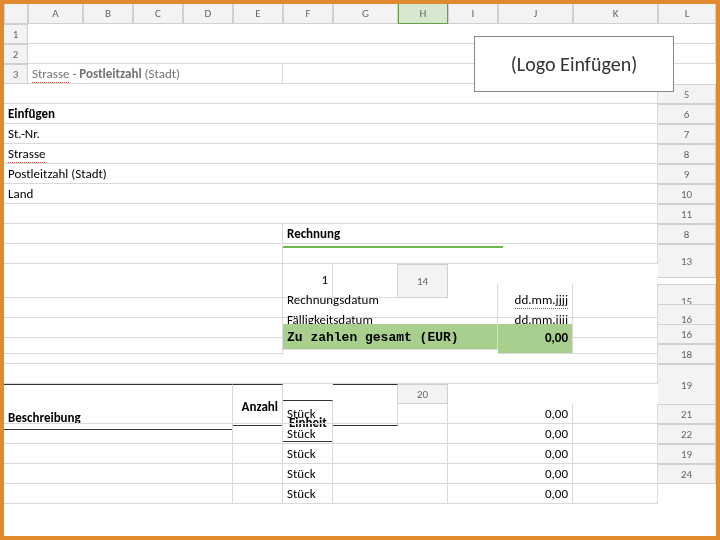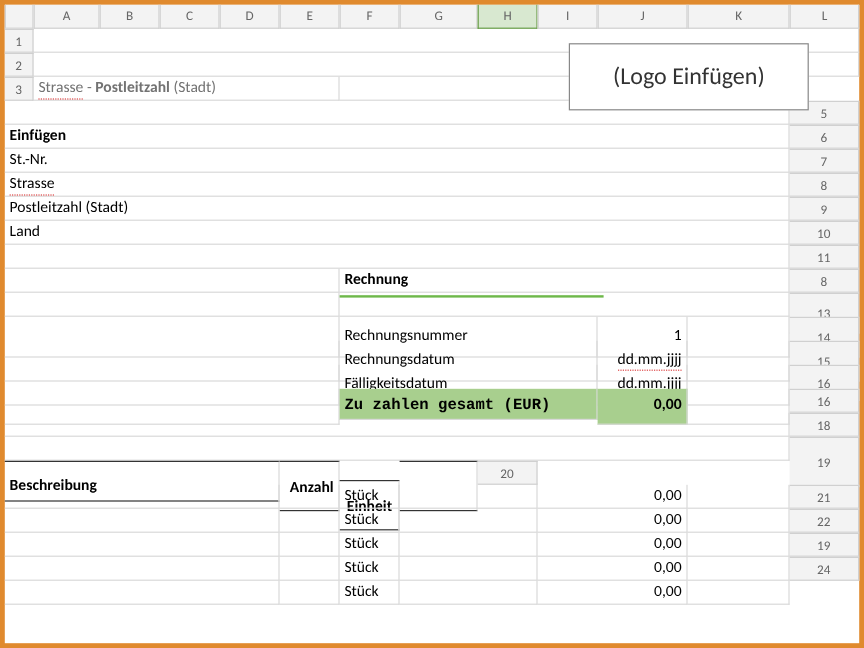--- a/index.html
+++ b/index.html
@@ -148,7 +148,6 @@
 
   <div class="row-header" style="height:34px; line-height:34px;">13</div>
   <div class="cell" style="grid-column: span 6; height:34px;"></div>
-  <div class="cell" style="grid-column: span 4; height:34px; padding-top:8px;">Rechnungsnummer</div>
   <div class="cell right" style="grid-column: span 1; height:34px; padding-top:8px;">1</div>
   <div class="cell" style="height:34px;"></div>
 

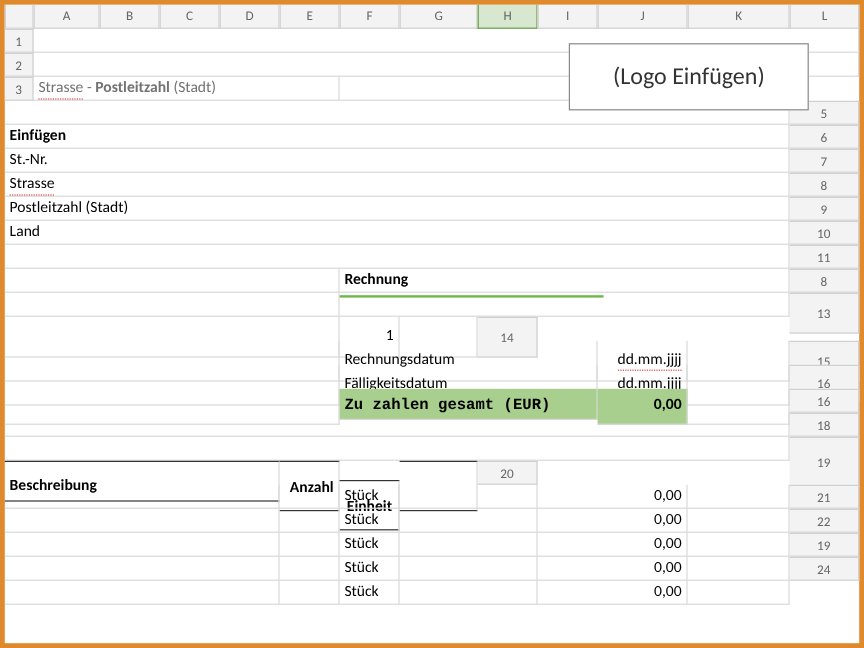--- a/index.html
+++ b/index.html
@@ -176,7 +176,7 @@
   <div class="cell" style="grid-column: span 12;"></div>
 
   <div class="row-header" style="height:42px; line-height:42px;">19</div>
-  <div class="cell header-row" style="grid-column: span 5; height:34px; padding-top:12px;">Beschreibung</div>
+  <div class="cell header-row" style="grid-column: span 5; height:46px; padding-top:25px;">Beschreibung</div>
   <div class="cell header-row right" style="grid-column: span 1; height:42px; padding-top:14px;">Anzahl</div>
   <div class="cell header-row" style="grid-column: span 1; height:42px; padding-top:14px; padding-left:6px;margin-top:16px;">Einheit</div>
   <div class="cell header-row" style="height:42px;"></div>

